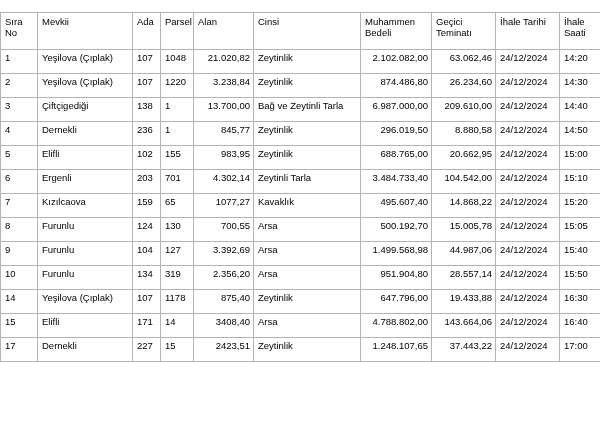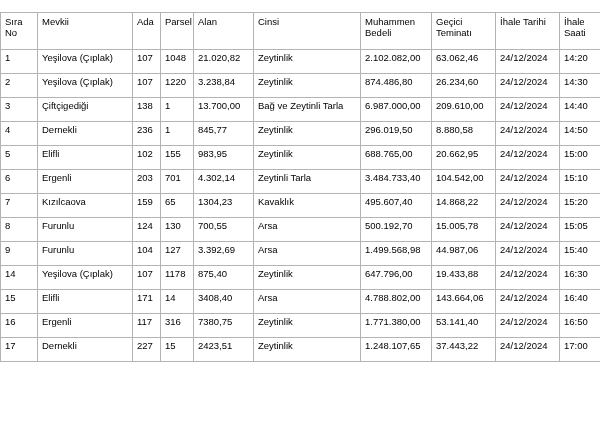--- a/index.html
+++ b/index.html
@@ -60,7 +60,7 @@
   col.c-tarih   { width: 64px; }
   col.c-saat    { width: 41px; }
 
-  td.num, th.num { text-align: left; }
+  td.num, th.num { text-align: right; }
 </style>
 </head>
 <body>

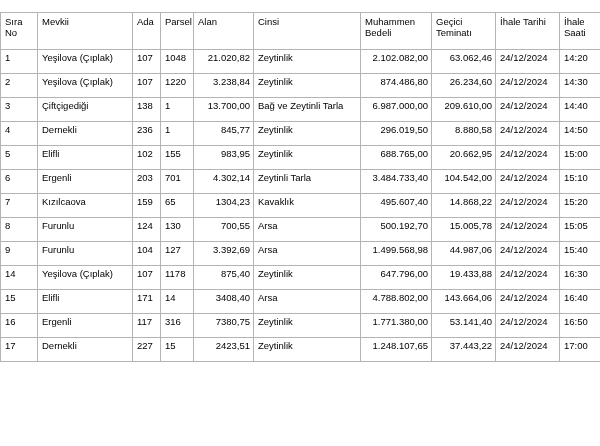--- a/index.html
+++ b/index.html
@@ -171,7 +171,7 @@
         <td>Kızılcaova</td>
         <td>159</td>
         <td>65</td>
-        <td class="num">1304,23</td>
+        <td class="num">1077,27</td>
         <td>Kavaklık</td>
         <td class="num">495.607,40</td>
         <td class="num">14.868,22</td>

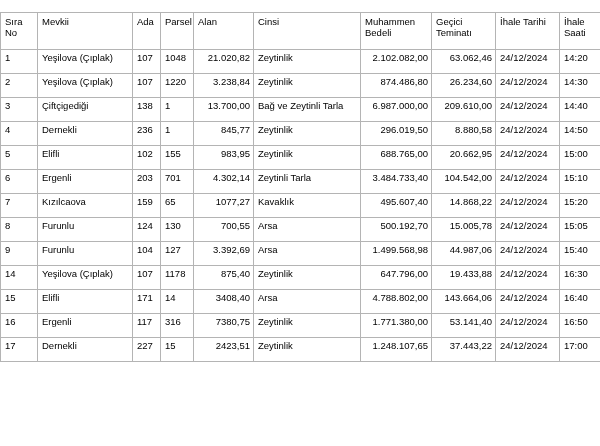--- a/index.html
+++ b/index.html
@@ -203,6 +203,18 @@
         <td>15:40</td>
       </tr>
       <tr>
+        <td>10</td>
+        <td>Furunlu</td>
+        <td>134</td>
+        <td>319</td>
+        <td class="num">2.356,20</td>
+        <td>Arsa</td>
+        <td class="num">951.904,80</td>
+        <td class="num">28.557,14</td>
+        <td>24/12/2024</td>
+        <td>15:50</td>
+      </tr>
+      <tr>
         <td>14</td>
         <td>Yeşilova (Çıplak)</td>
         <td>107</td>

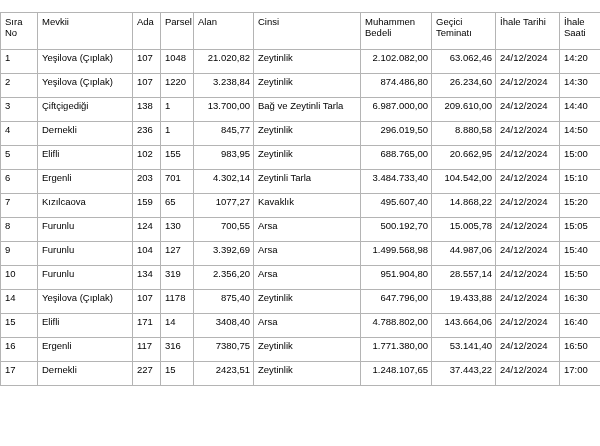--- a/index.html
+++ b/index.html
@@ -239,18 +239,6 @@
         <td>16:40</td>
       </tr>
       <tr>
-        <td>16</td>
-        <td>Ergenli</td>
-        <td>117</td>
-        <td>316</td>
-        <td class="num">7380,75</td>
-        <td>Zeytinlik</td>
-        <td class="num">1.771.380,00</td>
-        <td class="num">53.141,40</td>
-        <td>24/12/2024</td>
-        <td>16:50</td>
-      </tr>
-      <tr>
         <td>17</td>
         <td>Dernekli</td>
         <td>227</td>

